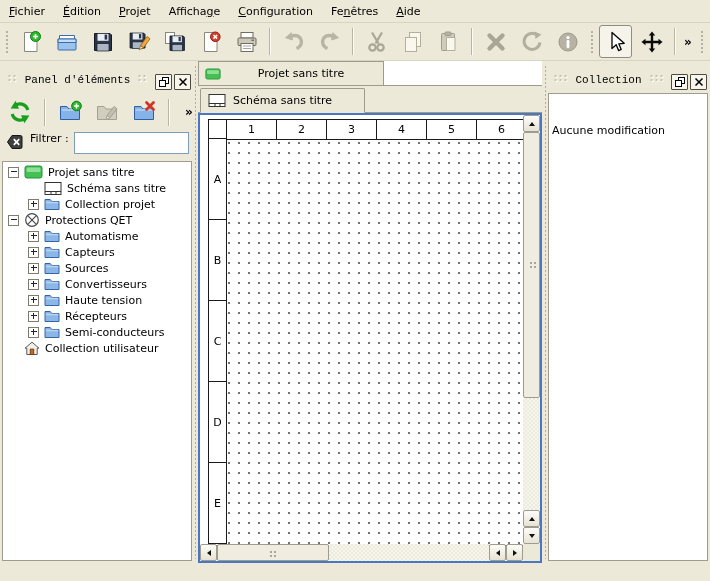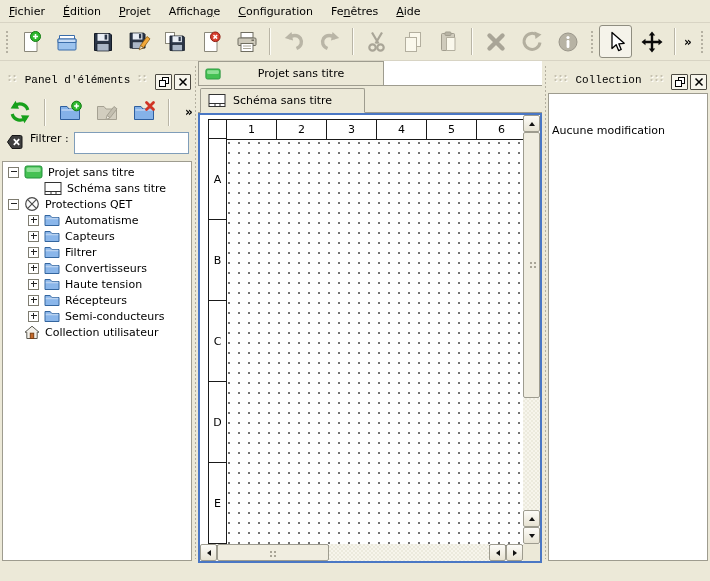--- a/index.html
+++ b/index.html
@@ -420,6 +420,16 @@
           </span>
         <span>Schéma sans titre</span>
       </div>
+      <div class="trow d1">
+        <span class="exp plus"></span>
+        <span class="ticon">
+            <svg width="16" height="14" viewBox="0 0 16 14">
+              <path d="M1 2.5 H6.2 L7.8 4.5 H15 V12.5 H1 Z" fill="#8ab6ea" stroke="#34669f"></path>
+              <path d="M1.8 5.5 H14.2" stroke="#b9d2f0" stroke-width="1.6"></path>
+            </svg>
+          </span>
+        <span>Collection projet</span>
+      </div>
       <div class="trow d0">
         <span class="exp minus"></span>
         <span class="ticon">

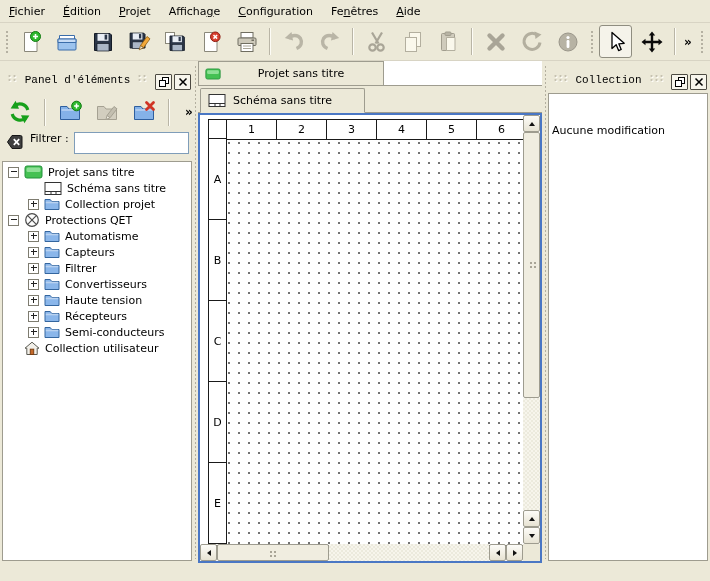--- a/index.html
+++ b/index.html
@@ -468,7 +468,7 @@
               <path d="M1.8 5.5 H14.2" stroke="#b9d2f0" stroke-width="1.6"></path>
             </svg>
           </span>
-        <span>Filtrer</span>
+        <span>Sources</span>
       </div>
       <div class="trow d1">
         <span class="exp plus"></span>

